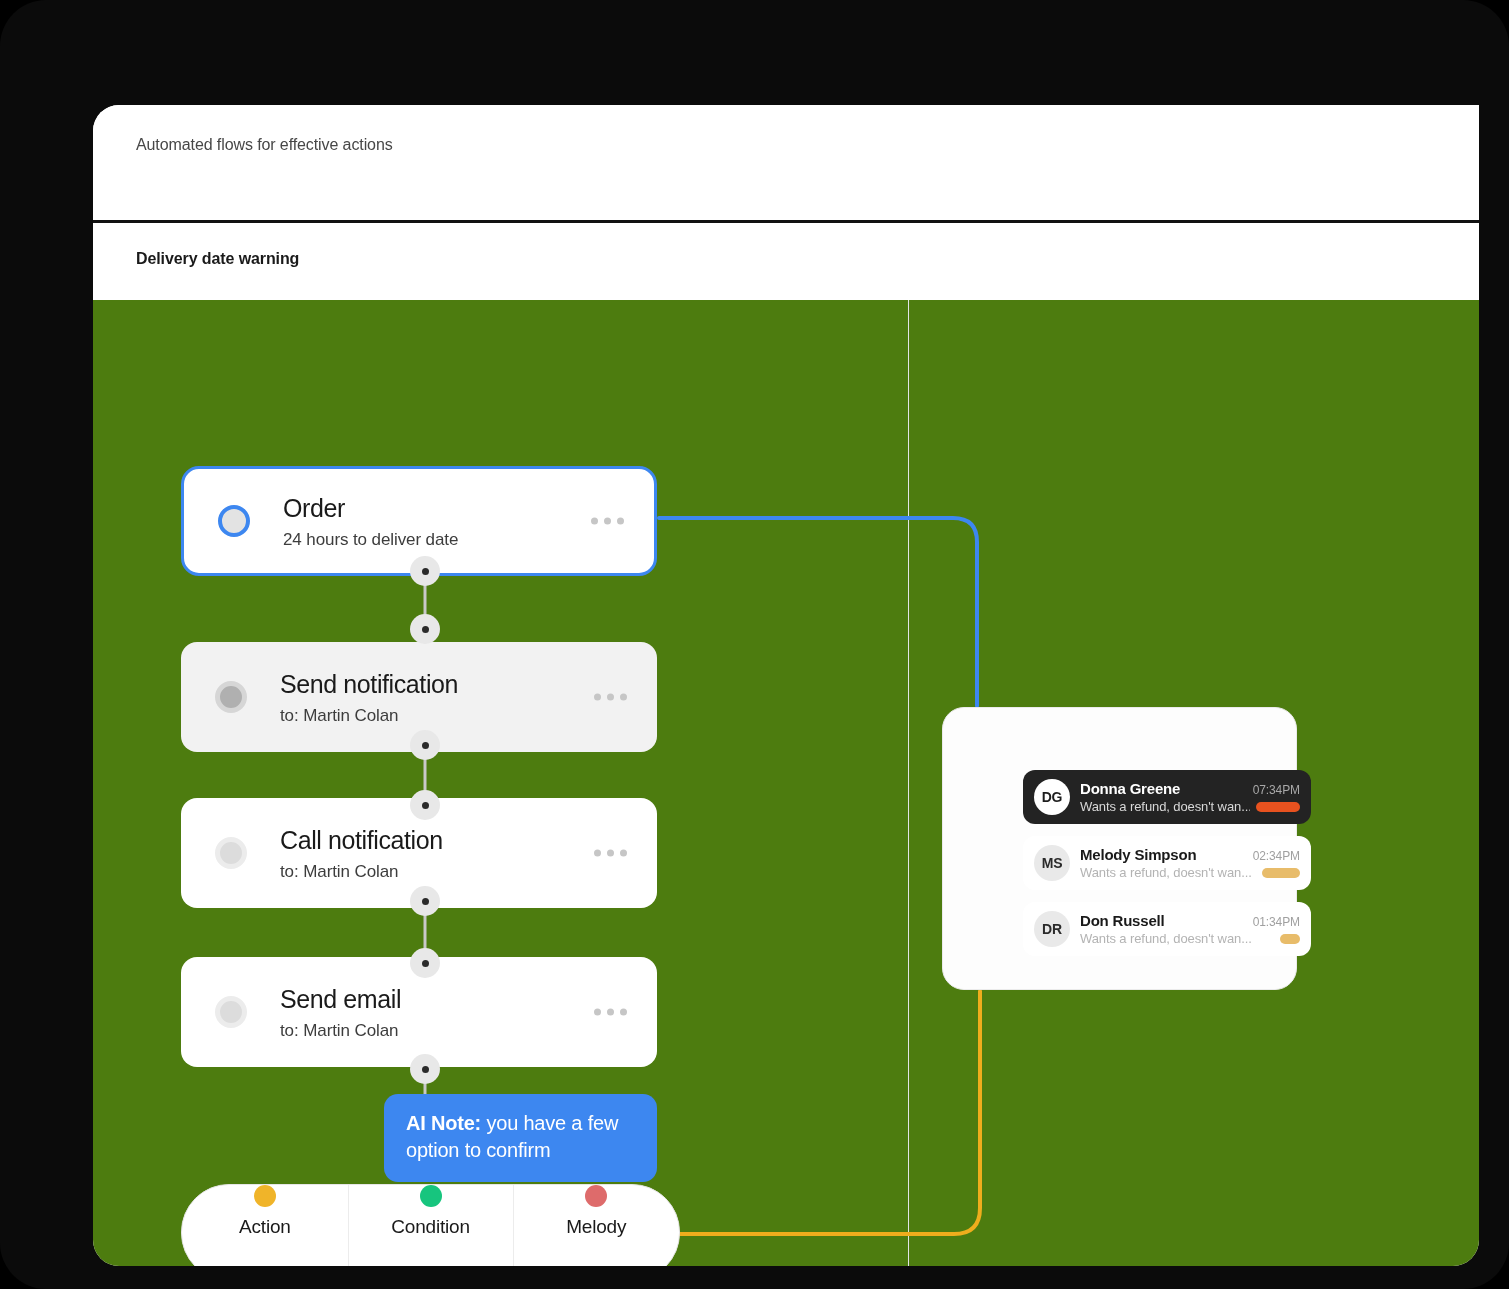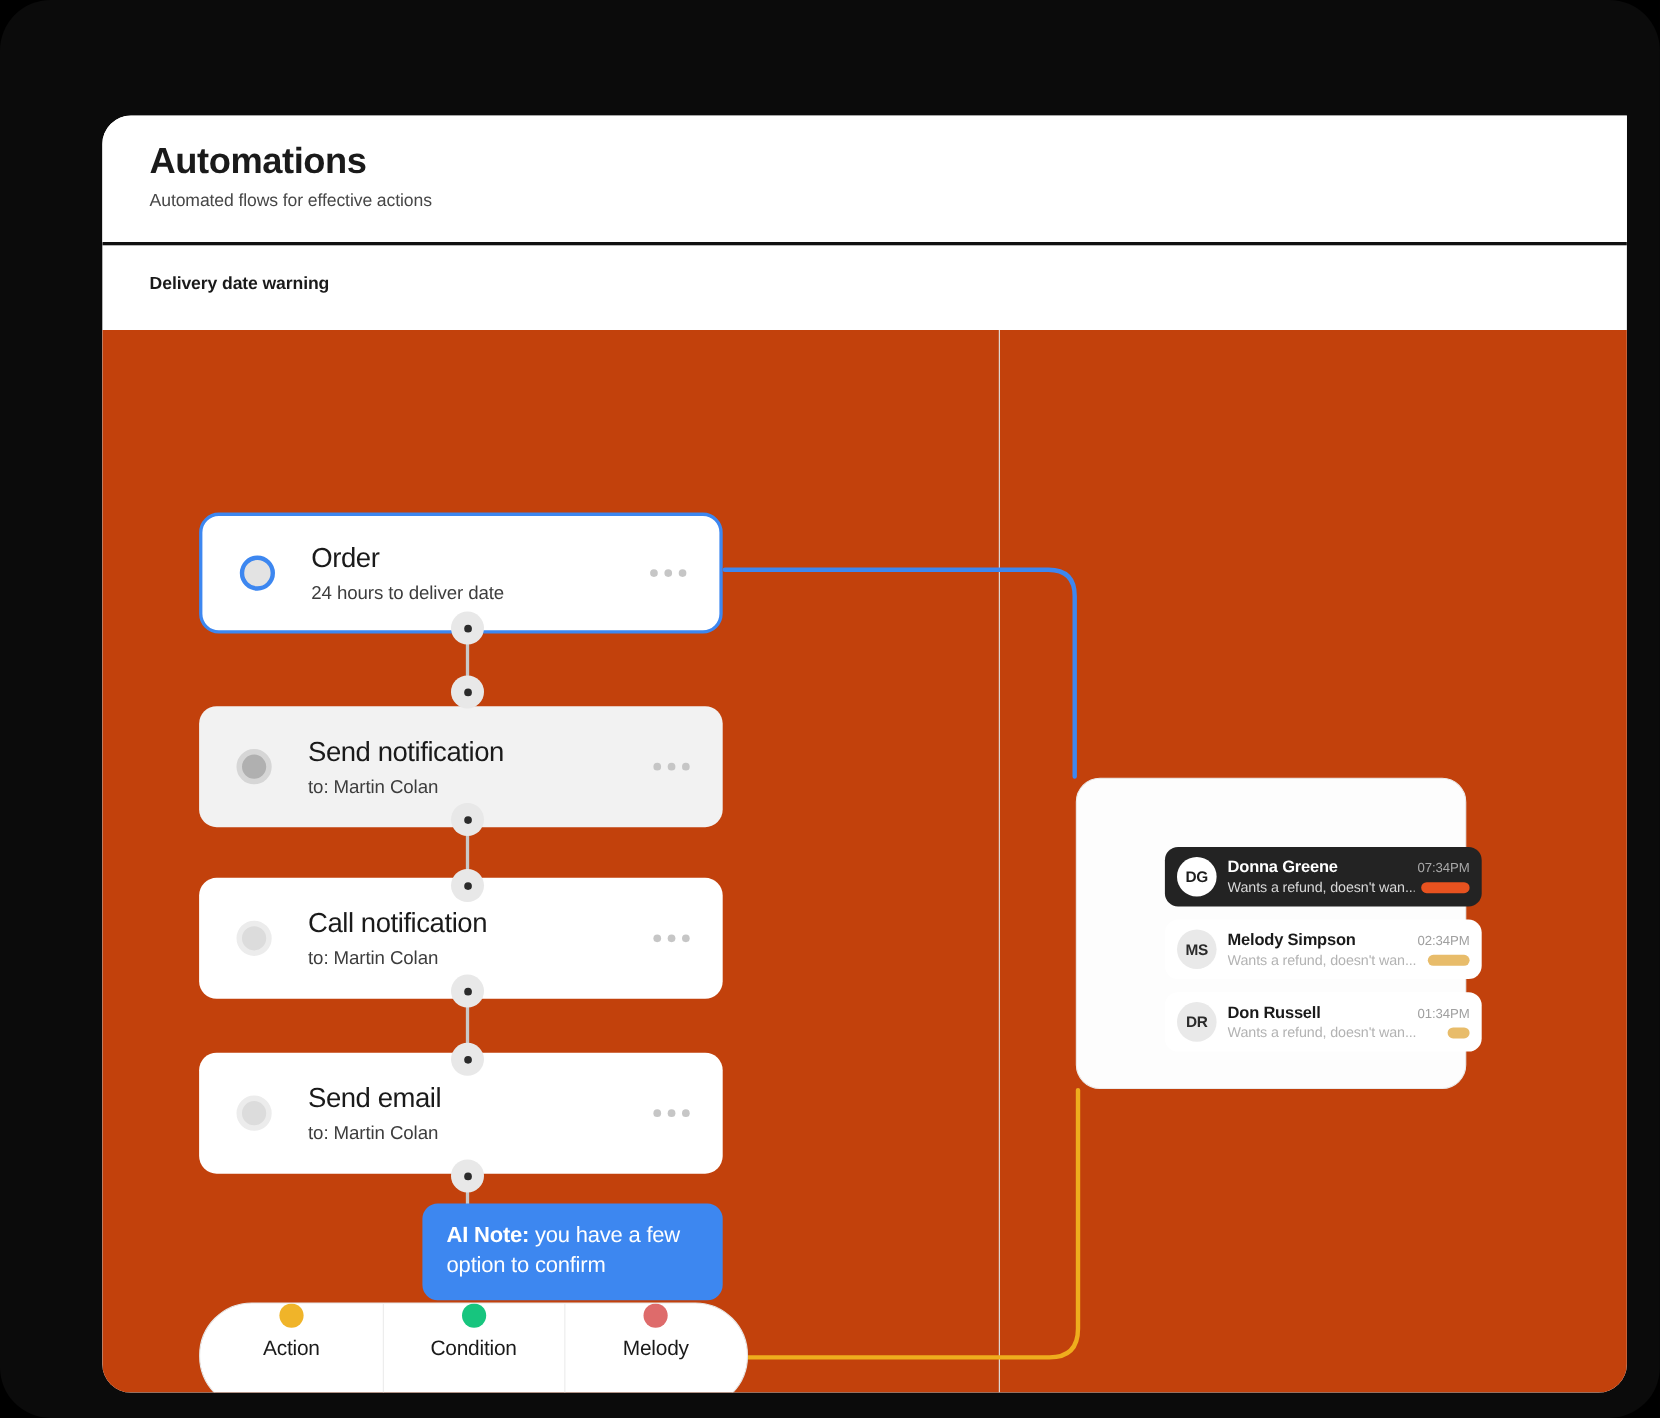--- a/index.html
+++ b/index.html
@@ -359,7 +359,6 @@
 <div id="window">
 
   <div id="header">
-    <div id="page-title">Automations</div>
     <div id="page-subtitle">Automated flows for effective actions</div>
   </div>
   <div id="header-divider"></div>

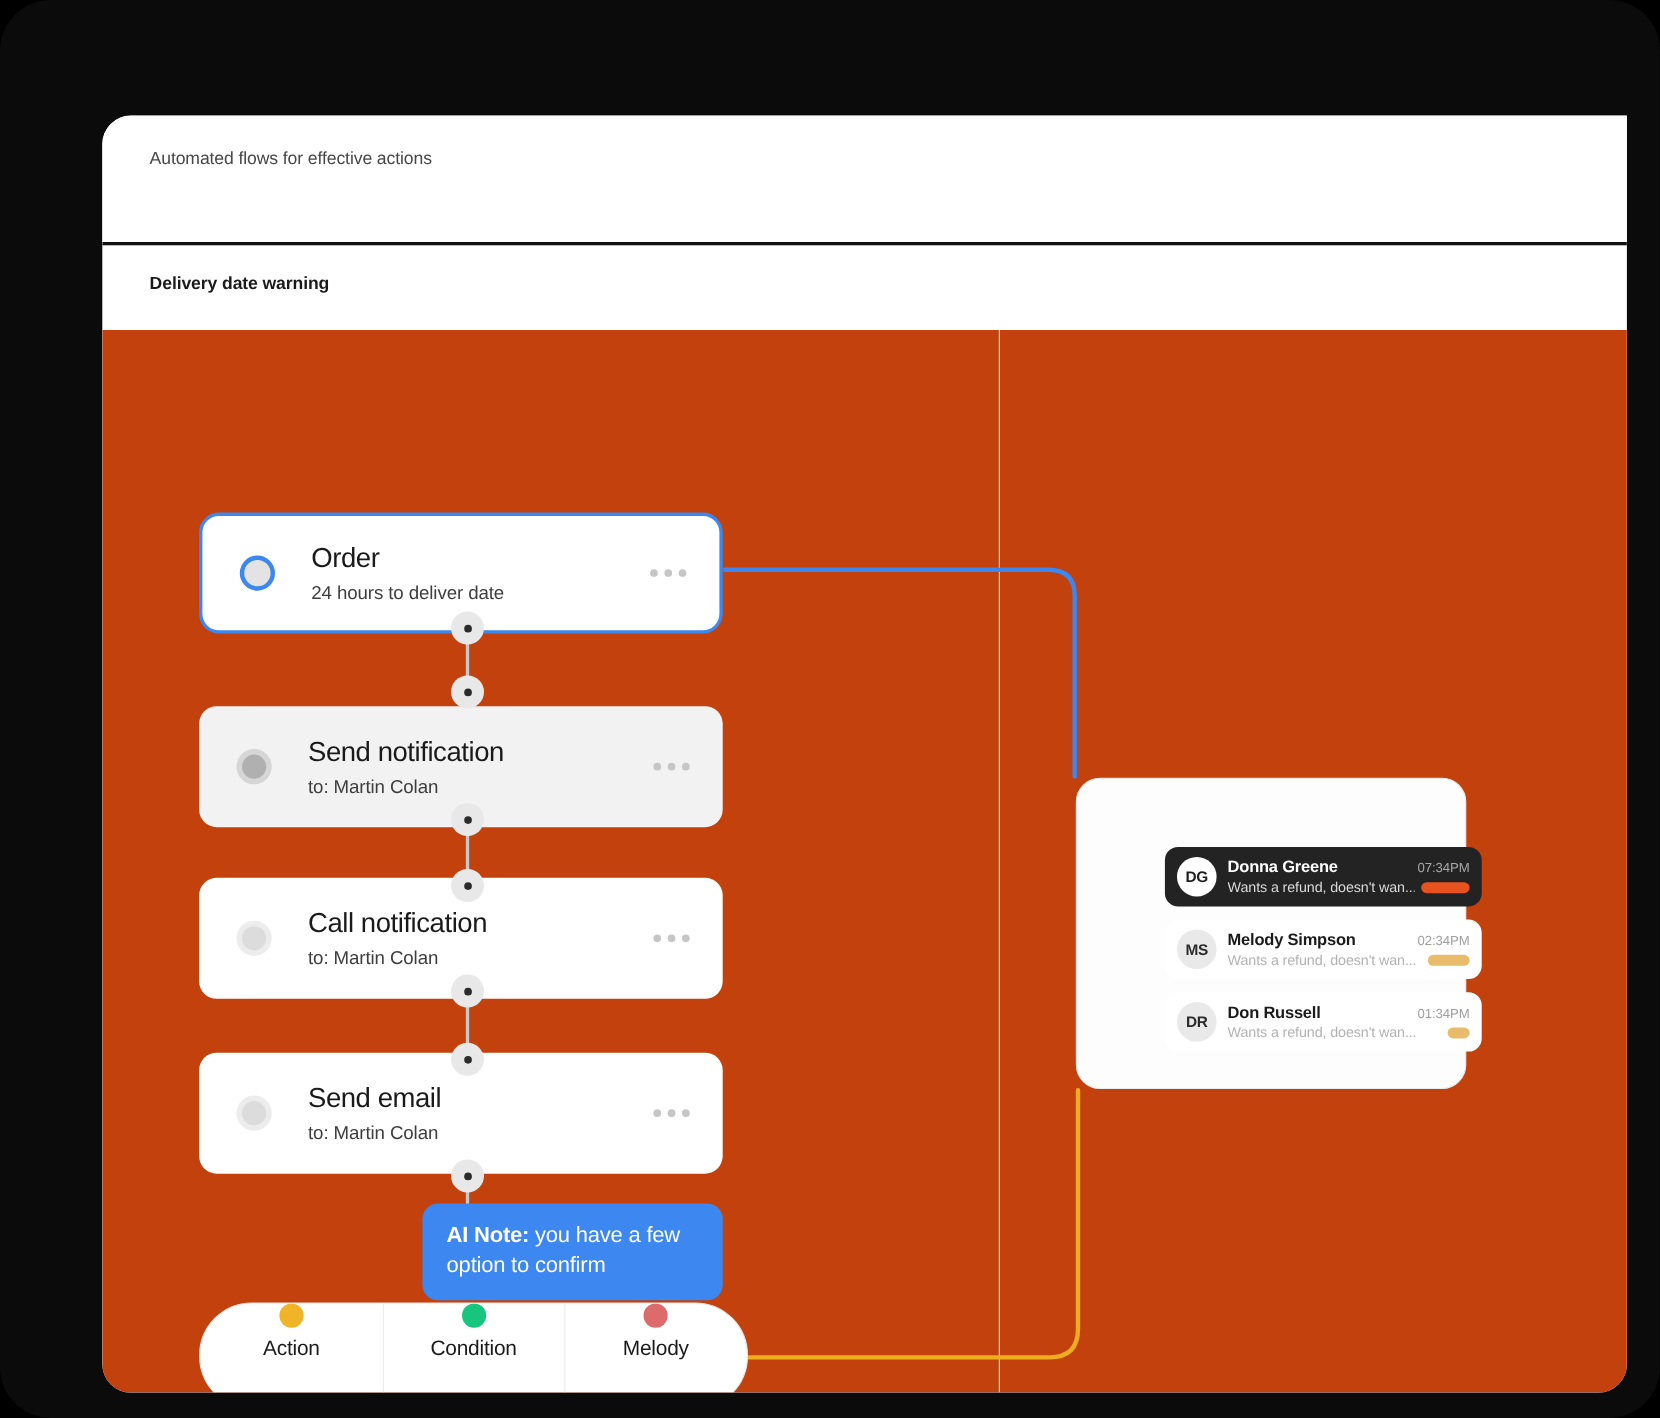--- a/index.html
+++ b/index.html
@@ -87,7 +87,7 @@
     top: 195px;
     width: 100%;
     height: 966px;
-    background: #c2410c;
+    background: #4d7c0f;
     overflow: hidden;
   }
   #canvas-divider {

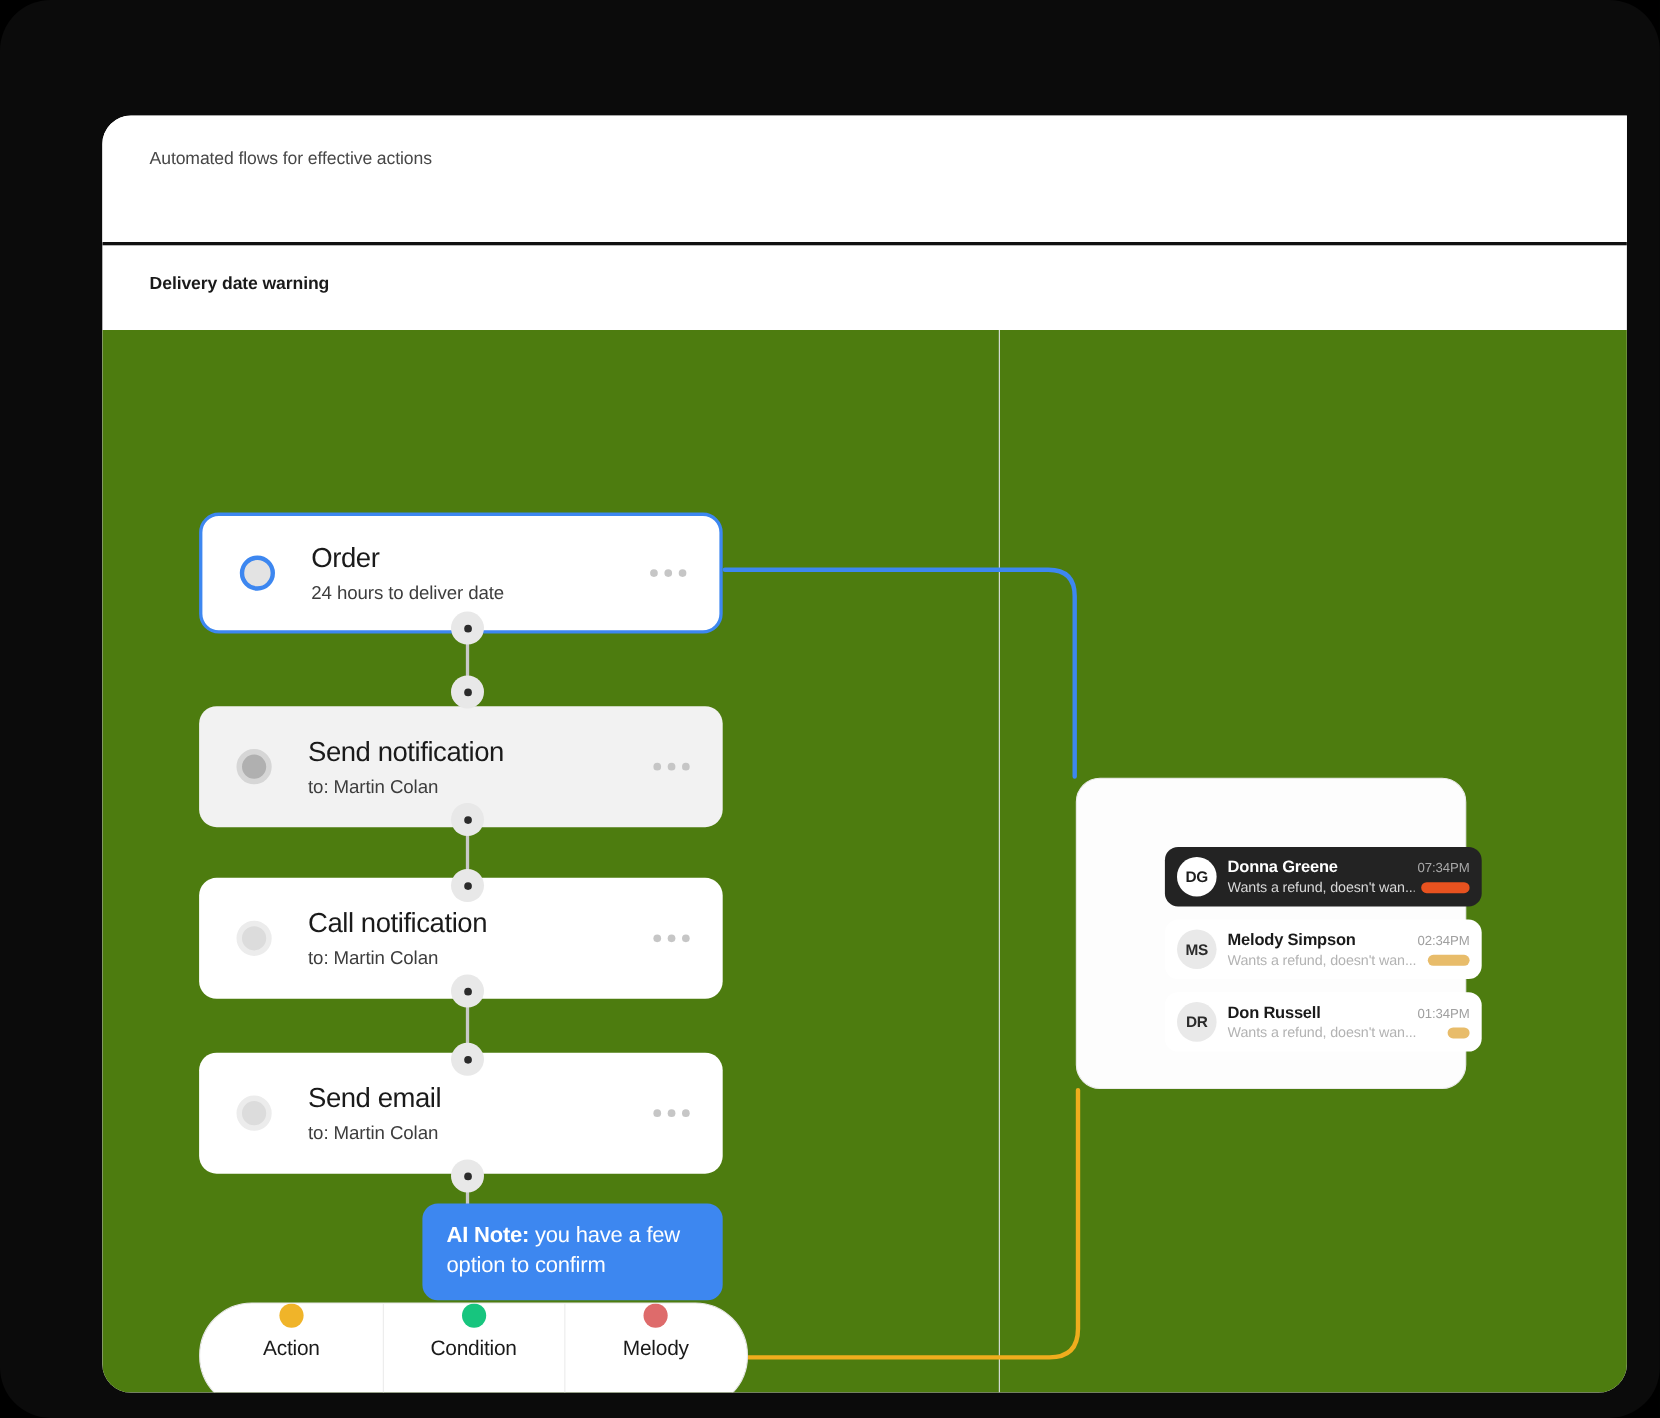--- a/index.html
+++ b/index.html
@@ -275,7 +275,6 @@
     border: 1px solid #ebebeb;
     border-radius: 22px;
     box-sizing: border-box;
-    margin-left: 36px;
   }
   .notif-row {
     position: absolute;

